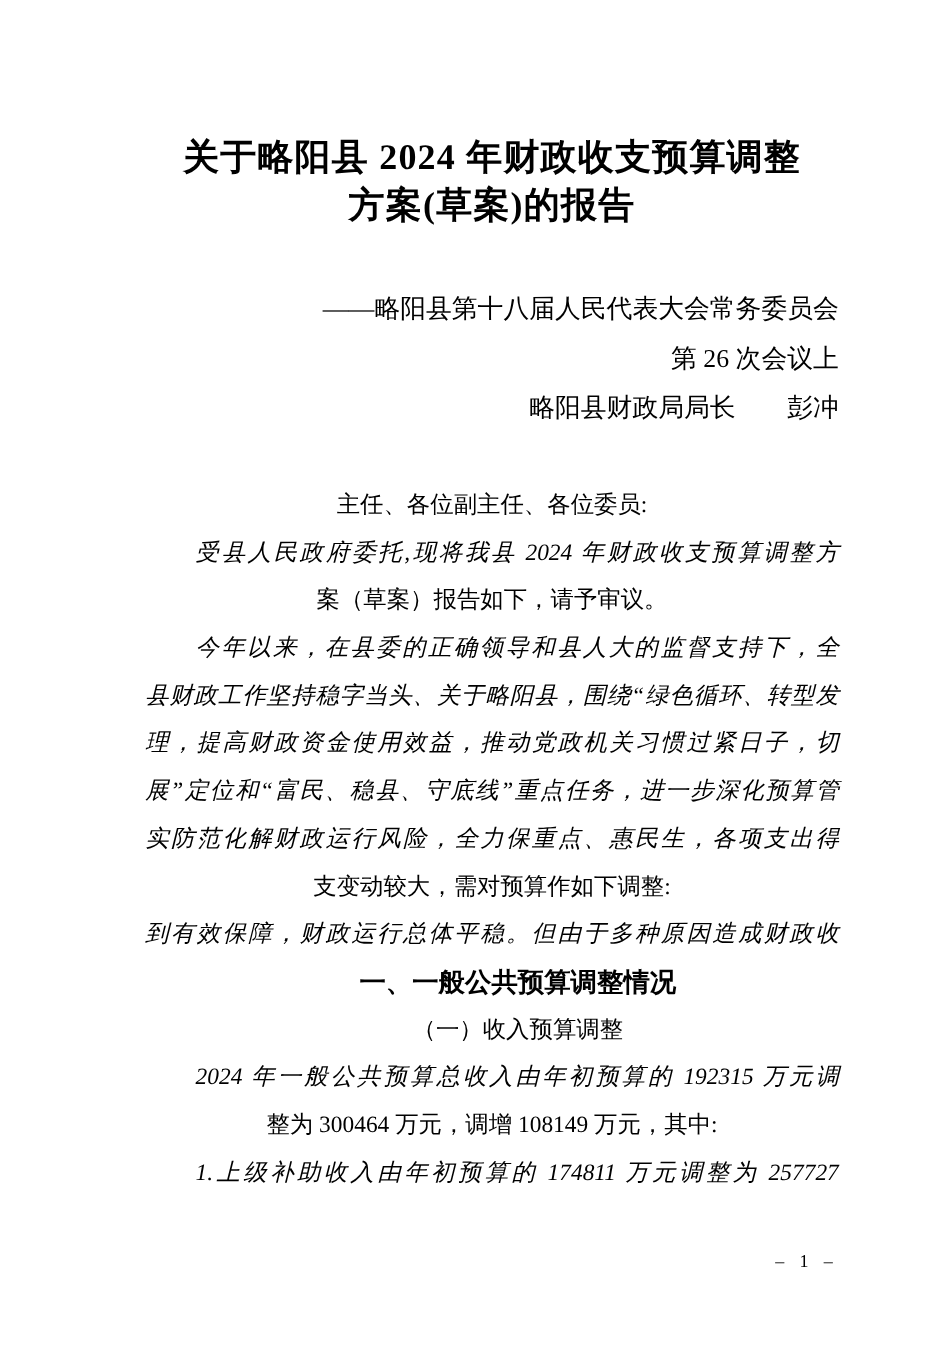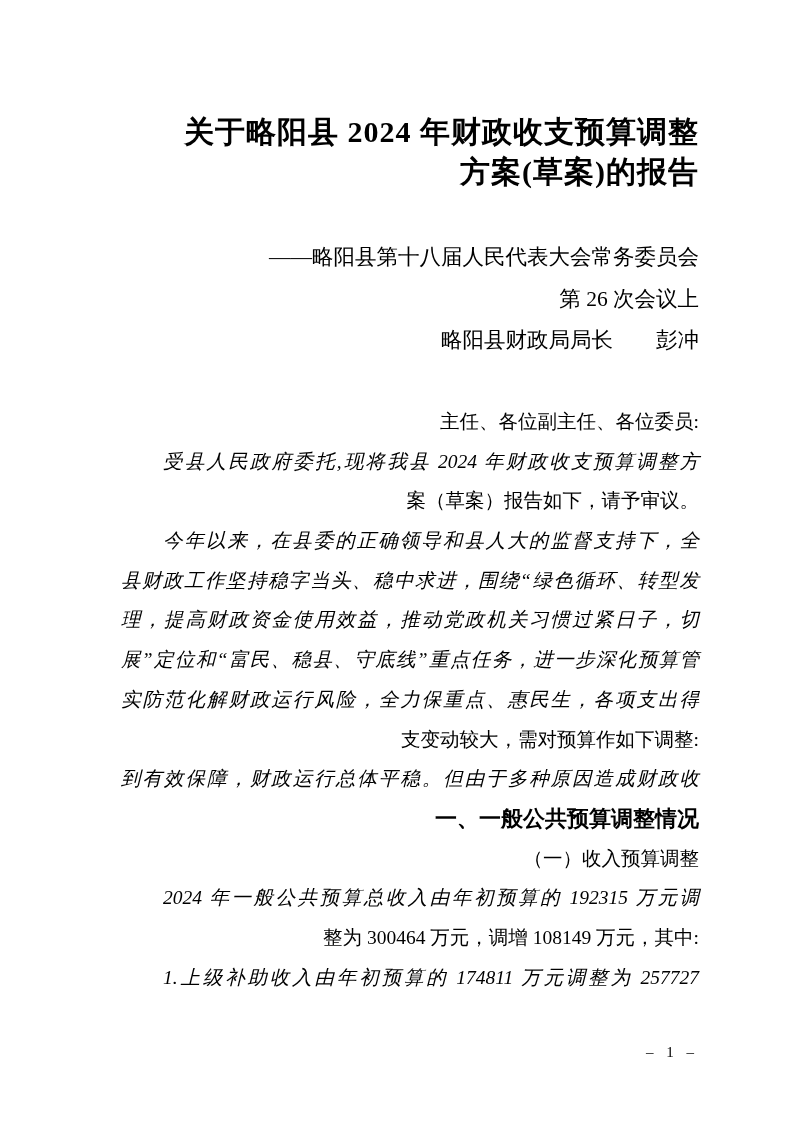--- a/index.html
+++ b/index.html
@@ -21,7 +21,7 @@
     top: 112px;
     left: 121px;
     width: 578px;
-    text-align: right;
+    text-align: center;
     font-size: 30px;
     line-height: 40px;
     font-weight: 700;

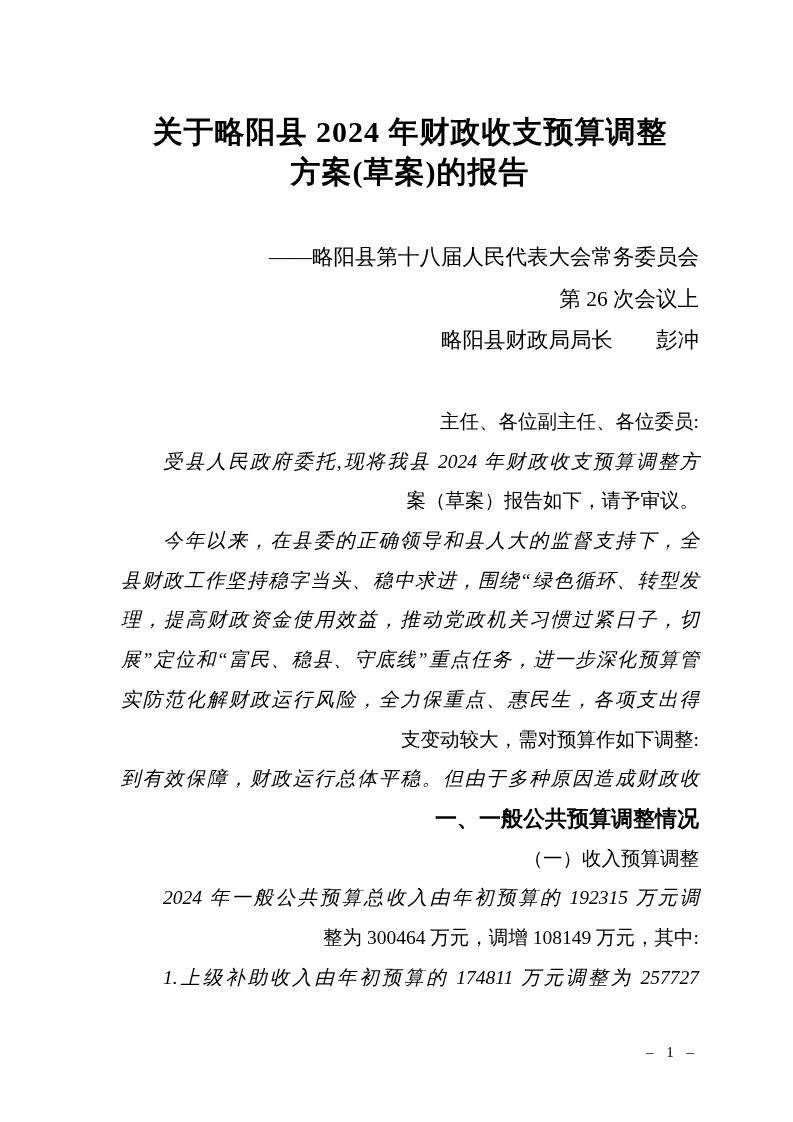--- a/index.html
+++ b/index.html
@@ -48,7 +48,7 @@
   }
   .line {
     height: 39.7px;
-    text-align: right;
+    text-align: center;
   }
   .fill {
     text-align: justify;

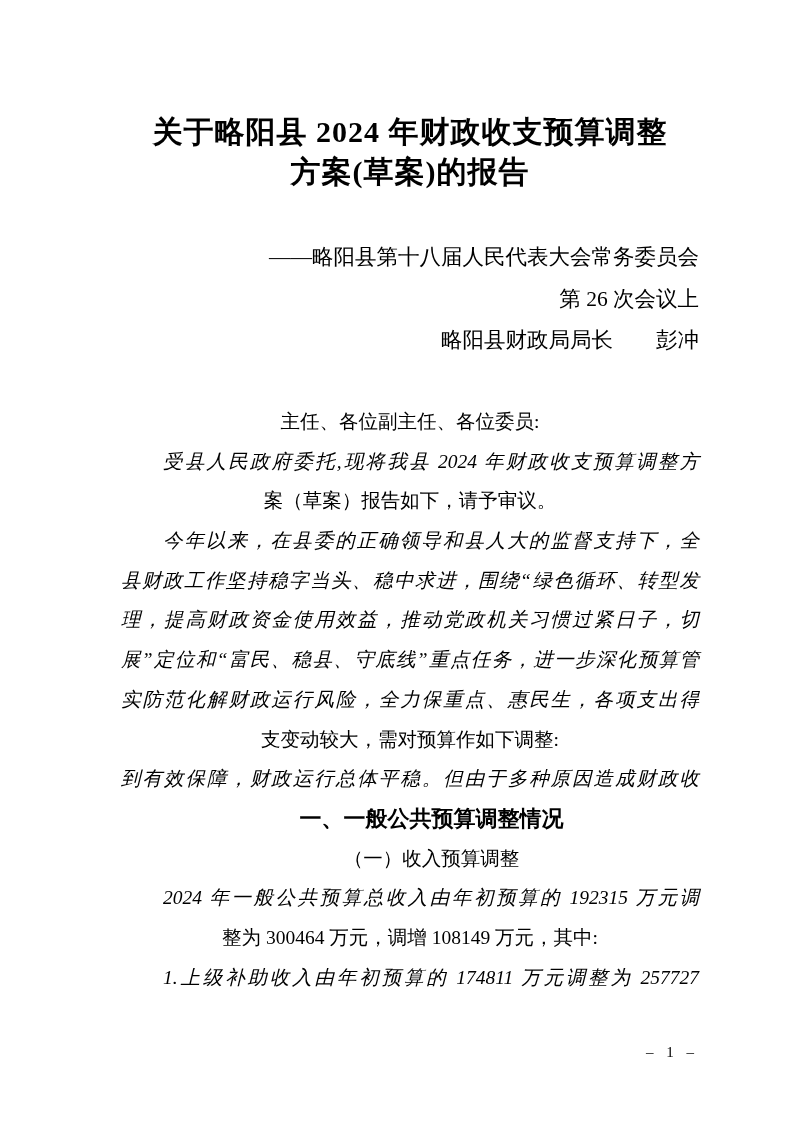--- a/index.html
+++ b/index.html
@@ -100,7 +100,7 @@
     <div class="line">案（草案）报告如下，请予审议。</div>
 
     <div class="line indent fill">今年以来，在县委的正确领导和县人大的监督支持下，全</div>
-    <div class="line fill">县财政工作坚持稳字当头、稳中求进，围绕“绿色循环、转型发</div>
+    <div class="line fill">县财政工作坚持稳字当头、关于略阳县，围绕“绿色循环、转型发</div>
     <div class="line fill">理，提高财政资金使用效益，推动党政机关习惯过紧日子，切</div>
     <div class="line fill">展”定位和“富民、稳县、守底线”重点任务，进一步深化预算管</div>
     <div class="line fill">实防范化解财政运行风险，全力保重点、惠民生，各项支出得</div>

